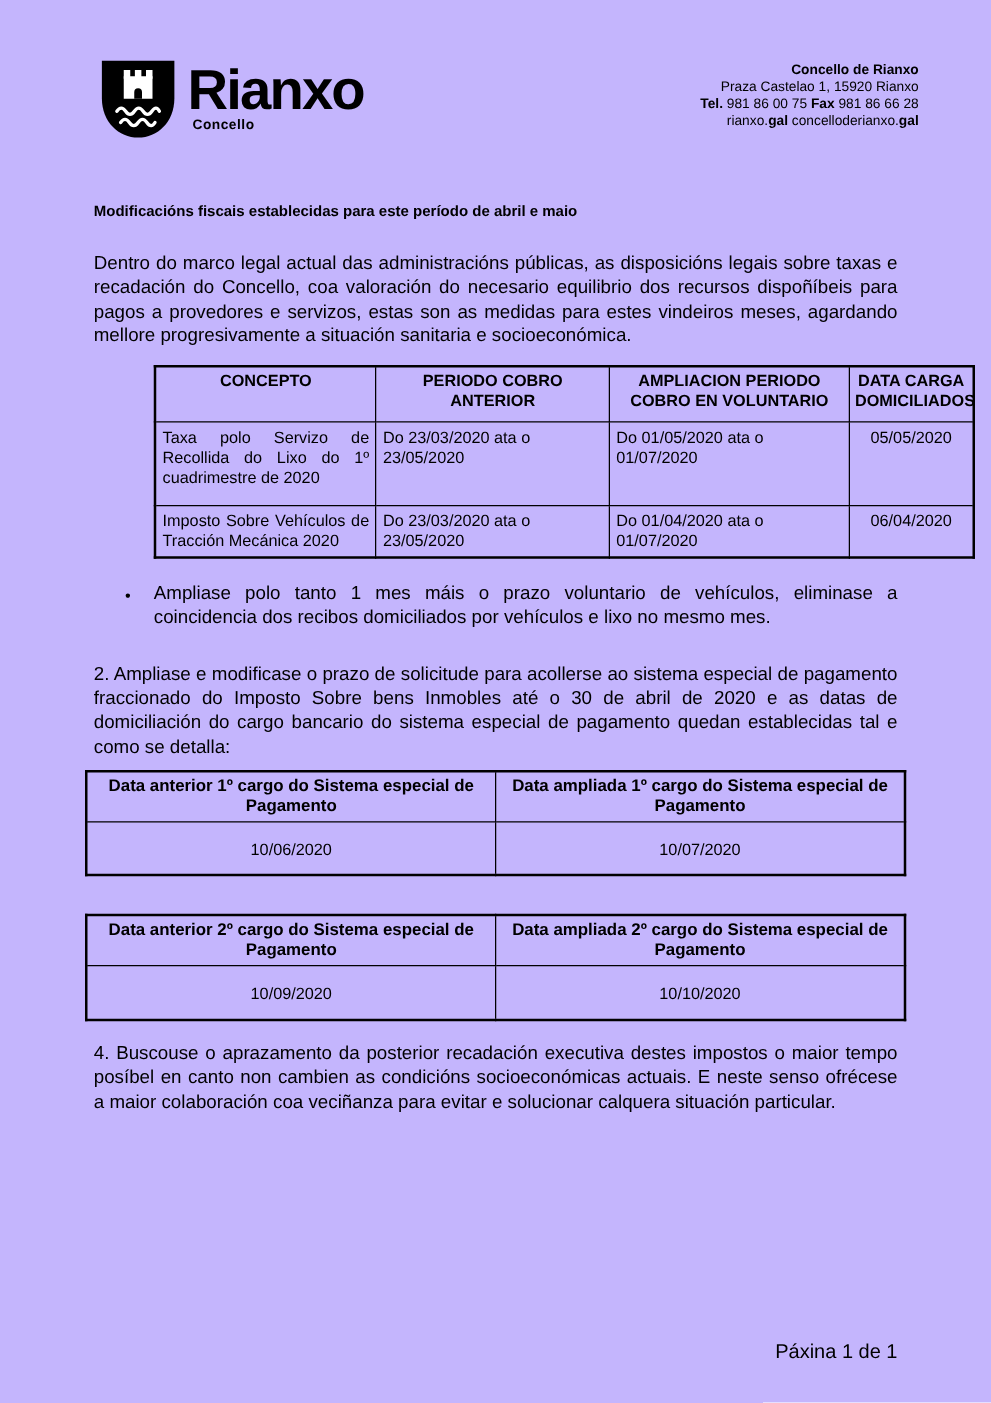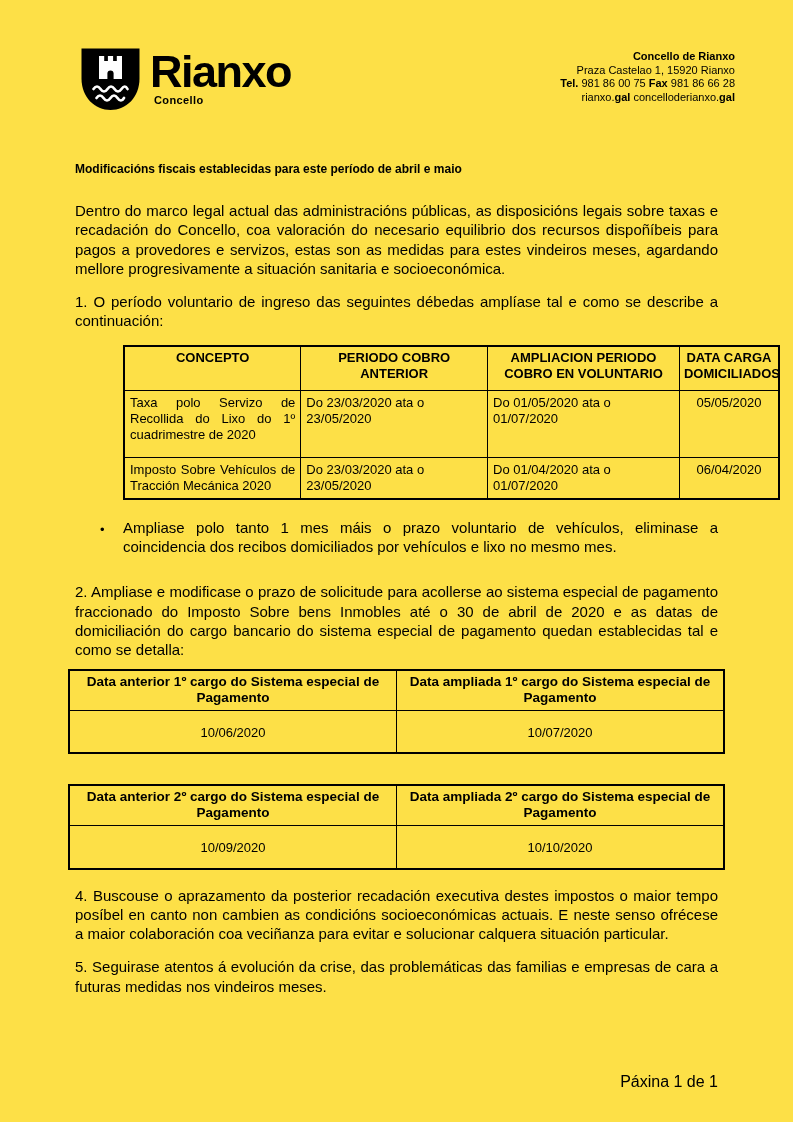--- a/index.html
+++ b/index.html
@@ -7,7 +7,7 @@
     position: relative;
     width: 793px;
     height: 1122px;
-    background: #fde047;
+    background: #c4b5fd;
     font-family: "Liberation Sans", sans-serif;
     color: #000;
     overflow: hidden;

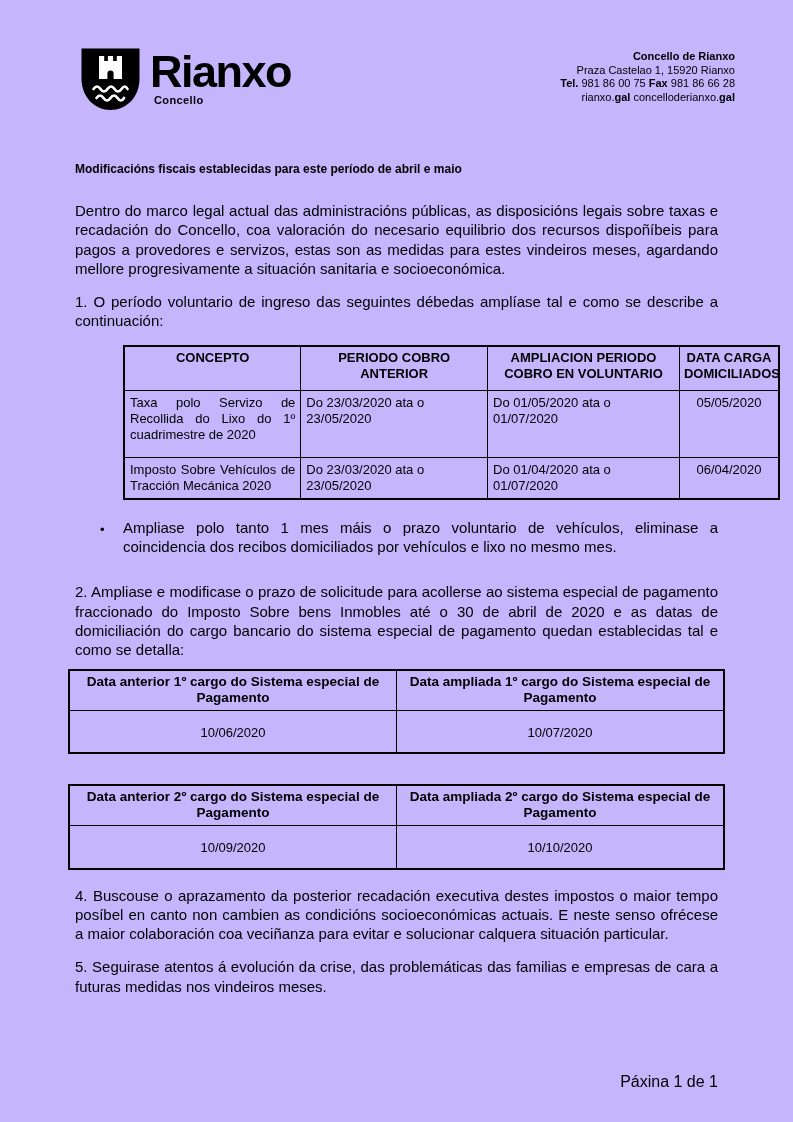--- a/index.html
+++ b/index.html
@@ -169,7 +169,6 @@
 
     <p class="para p-intro">Dentro do marco legal actual das administracións públicas, as disposicións legais sobre taxas e recadación do Concello, coa valoración do necesario equilibrio dos recursos dispoñíbeis para pagos a provedores e servizos, estas son as medidas para estes vindeiros meses, agardando mellore progresivamente a situación sanitaria e socioeconómica.</p>
 
-    <p class="para p-item1">1. O período voluntario de ingreso das seguintes débedas amplíase tal e como se describe a continuación:</p>
 
     <table class="tbl-ampliacion">
       <colgroup>

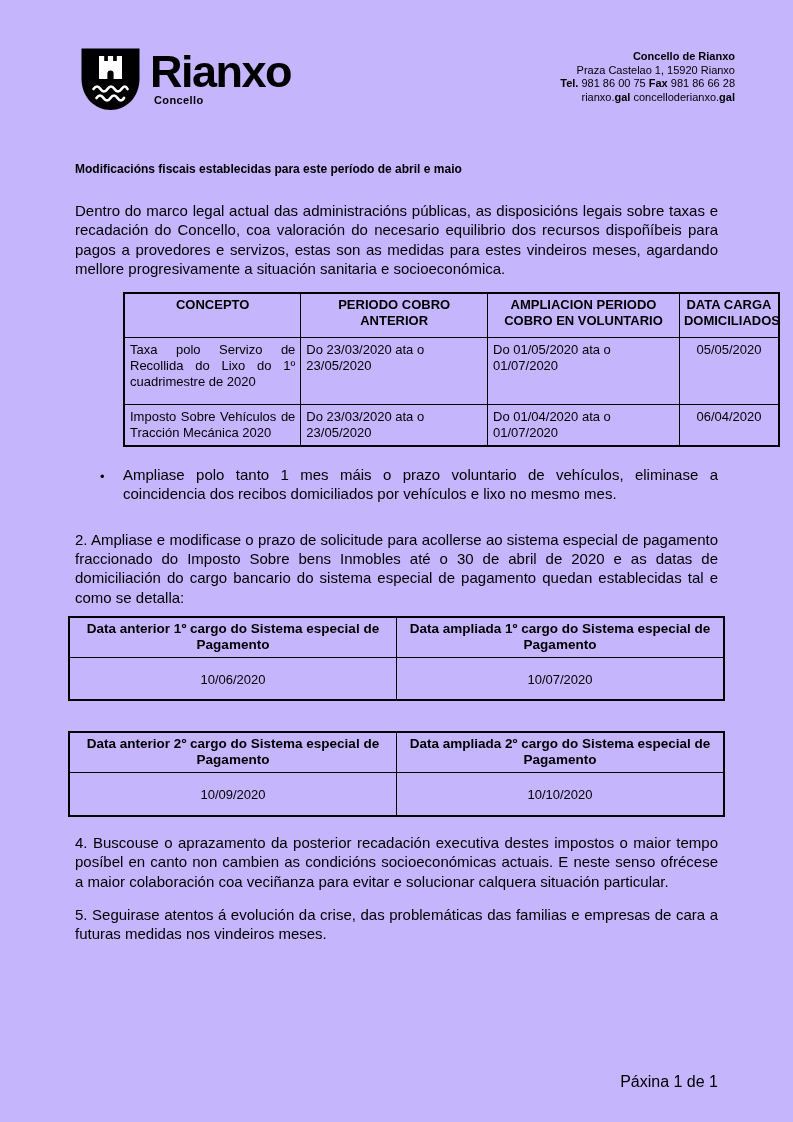--- a/index.html
+++ b/index.html
@@ -241,7 +241,6 @@
       </table>
 
     <p class="para p-item4">4. Buscouse o aprazamento da posterior recadación executiva destes impostos o maior tempo posíbel en canto non cambien as condicións socioeconómicas actuais. E neste senso ofrécese a maior colaboración coa veciñanza para evitar e solucionar calquera situación particular.</p>
-    <p class="para p-item5">5. Seguirase atentos á evolución da crise, das problemáticas das familias e empresas de cara a futuras medidas nos vindeiros meses.</p>
 
   </div>
 

